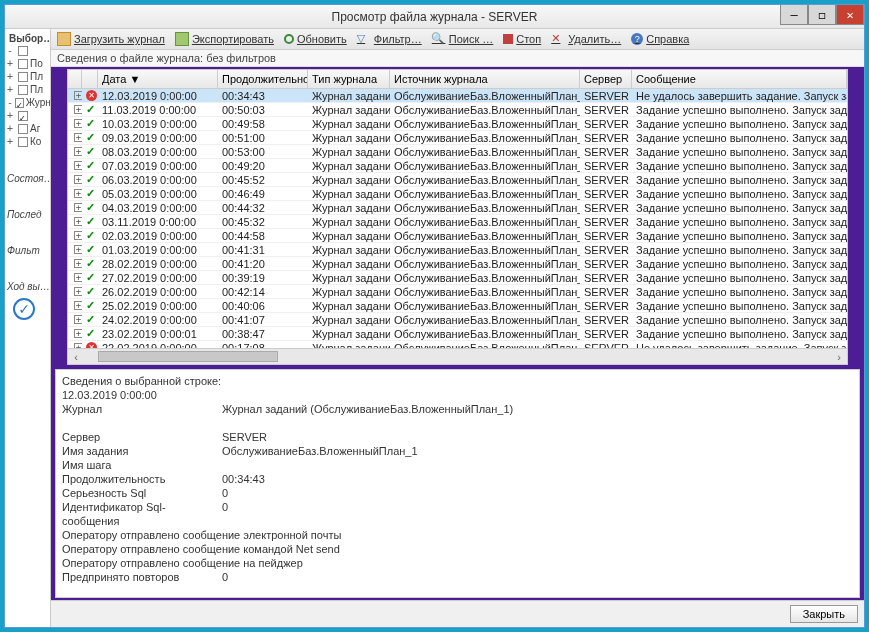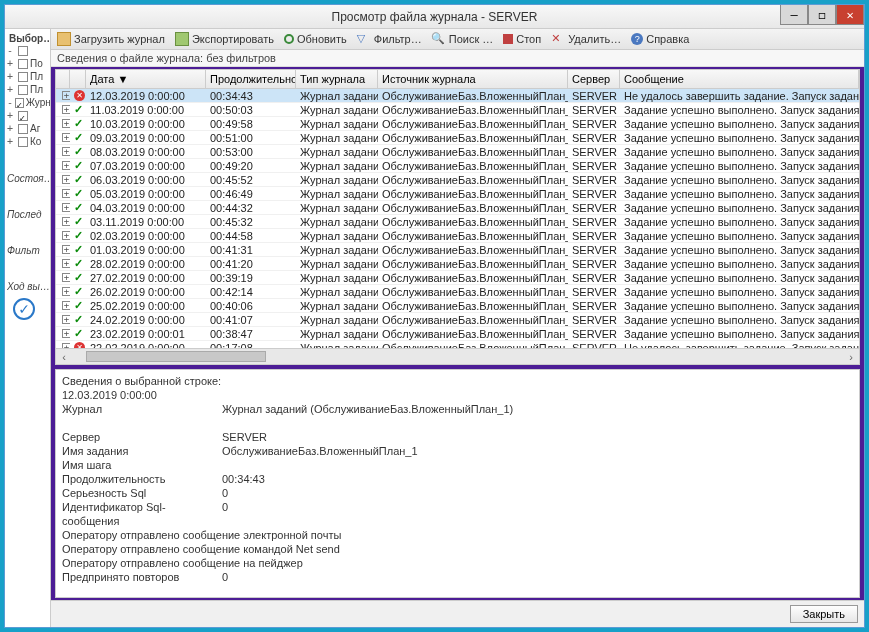--- a/index.html
+++ b/index.html
@@ -61,7 +61,7 @@
   display: flex; gap: 10px; align-items: center;
   font-size: 11px; color: #333;
 }
-.tbtn { display: flex; align-items: center; gap: 3px; cursor: default; }
+.tbtn { display: flex; align-items: center; gap: 3px; cursor: default; text-decoration: underline; }
 .ticon { width: 14px; height: 14px; display: inline-block; }
 .info-strip { background: #f7f7f7; border-bottom:1px solid #ddd; padding: 2px 6px; font-size: 11px; color:#444;}
 .grid-wrap { flex: 0 0 296px; border:1px solid #ccc; margin:2px 4px; overflow:hidden; display:flex; flex-direction:column;}

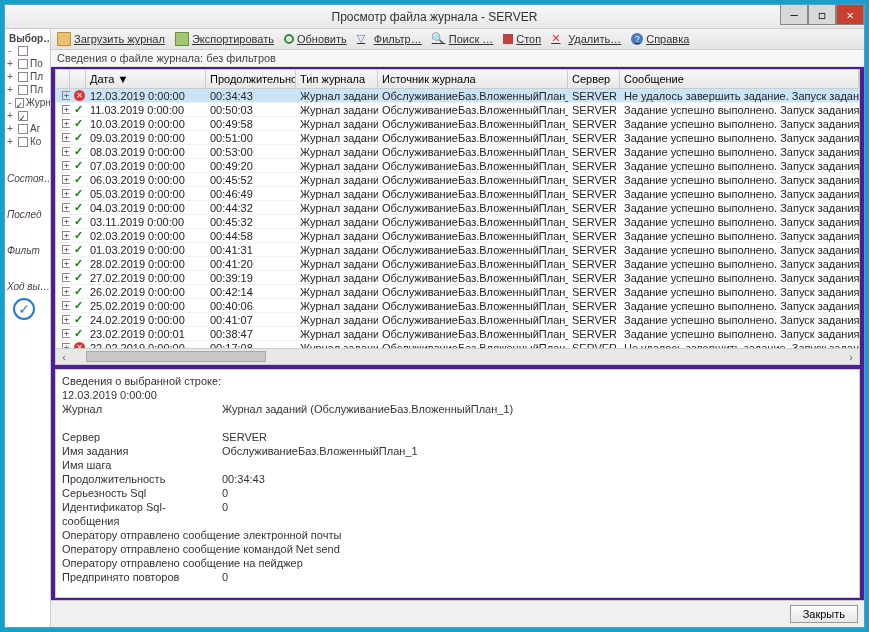--- a/index.html
+++ b/index.html
@@ -64,7 +64,7 @@
 .tbtn { display: flex; align-items: center; gap: 3px; cursor: default; text-decoration: underline; }
 .ticon { width: 14px; height: 14px; display: inline-block; }
 .info-strip { background: #f7f7f7; border-bottom:1px solid #ddd; padding: 2px 6px; font-size: 11px; color:#444;}
-.grid-wrap { flex: 0 0 296px; border:1px solid #ccc; margin:2px 4px; overflow:hidden; display:flex; flex-direction:column;}
+.grid-wrap { flex: 0 0 296px; border:1px solid #ccc; margin:2px 16px; overflow:hidden; display:flex; flex-direction:column;}
 .grid-header { display:flex; background:linear-gradient(#f8f8f8,#e8e8e8); border-bottom:1px solid #ccc; font-size:11px;}
 .gh {
   padding:3px 4px; border-right:1px solid #ccc; white-space:nowrap; overflow:hidden;

